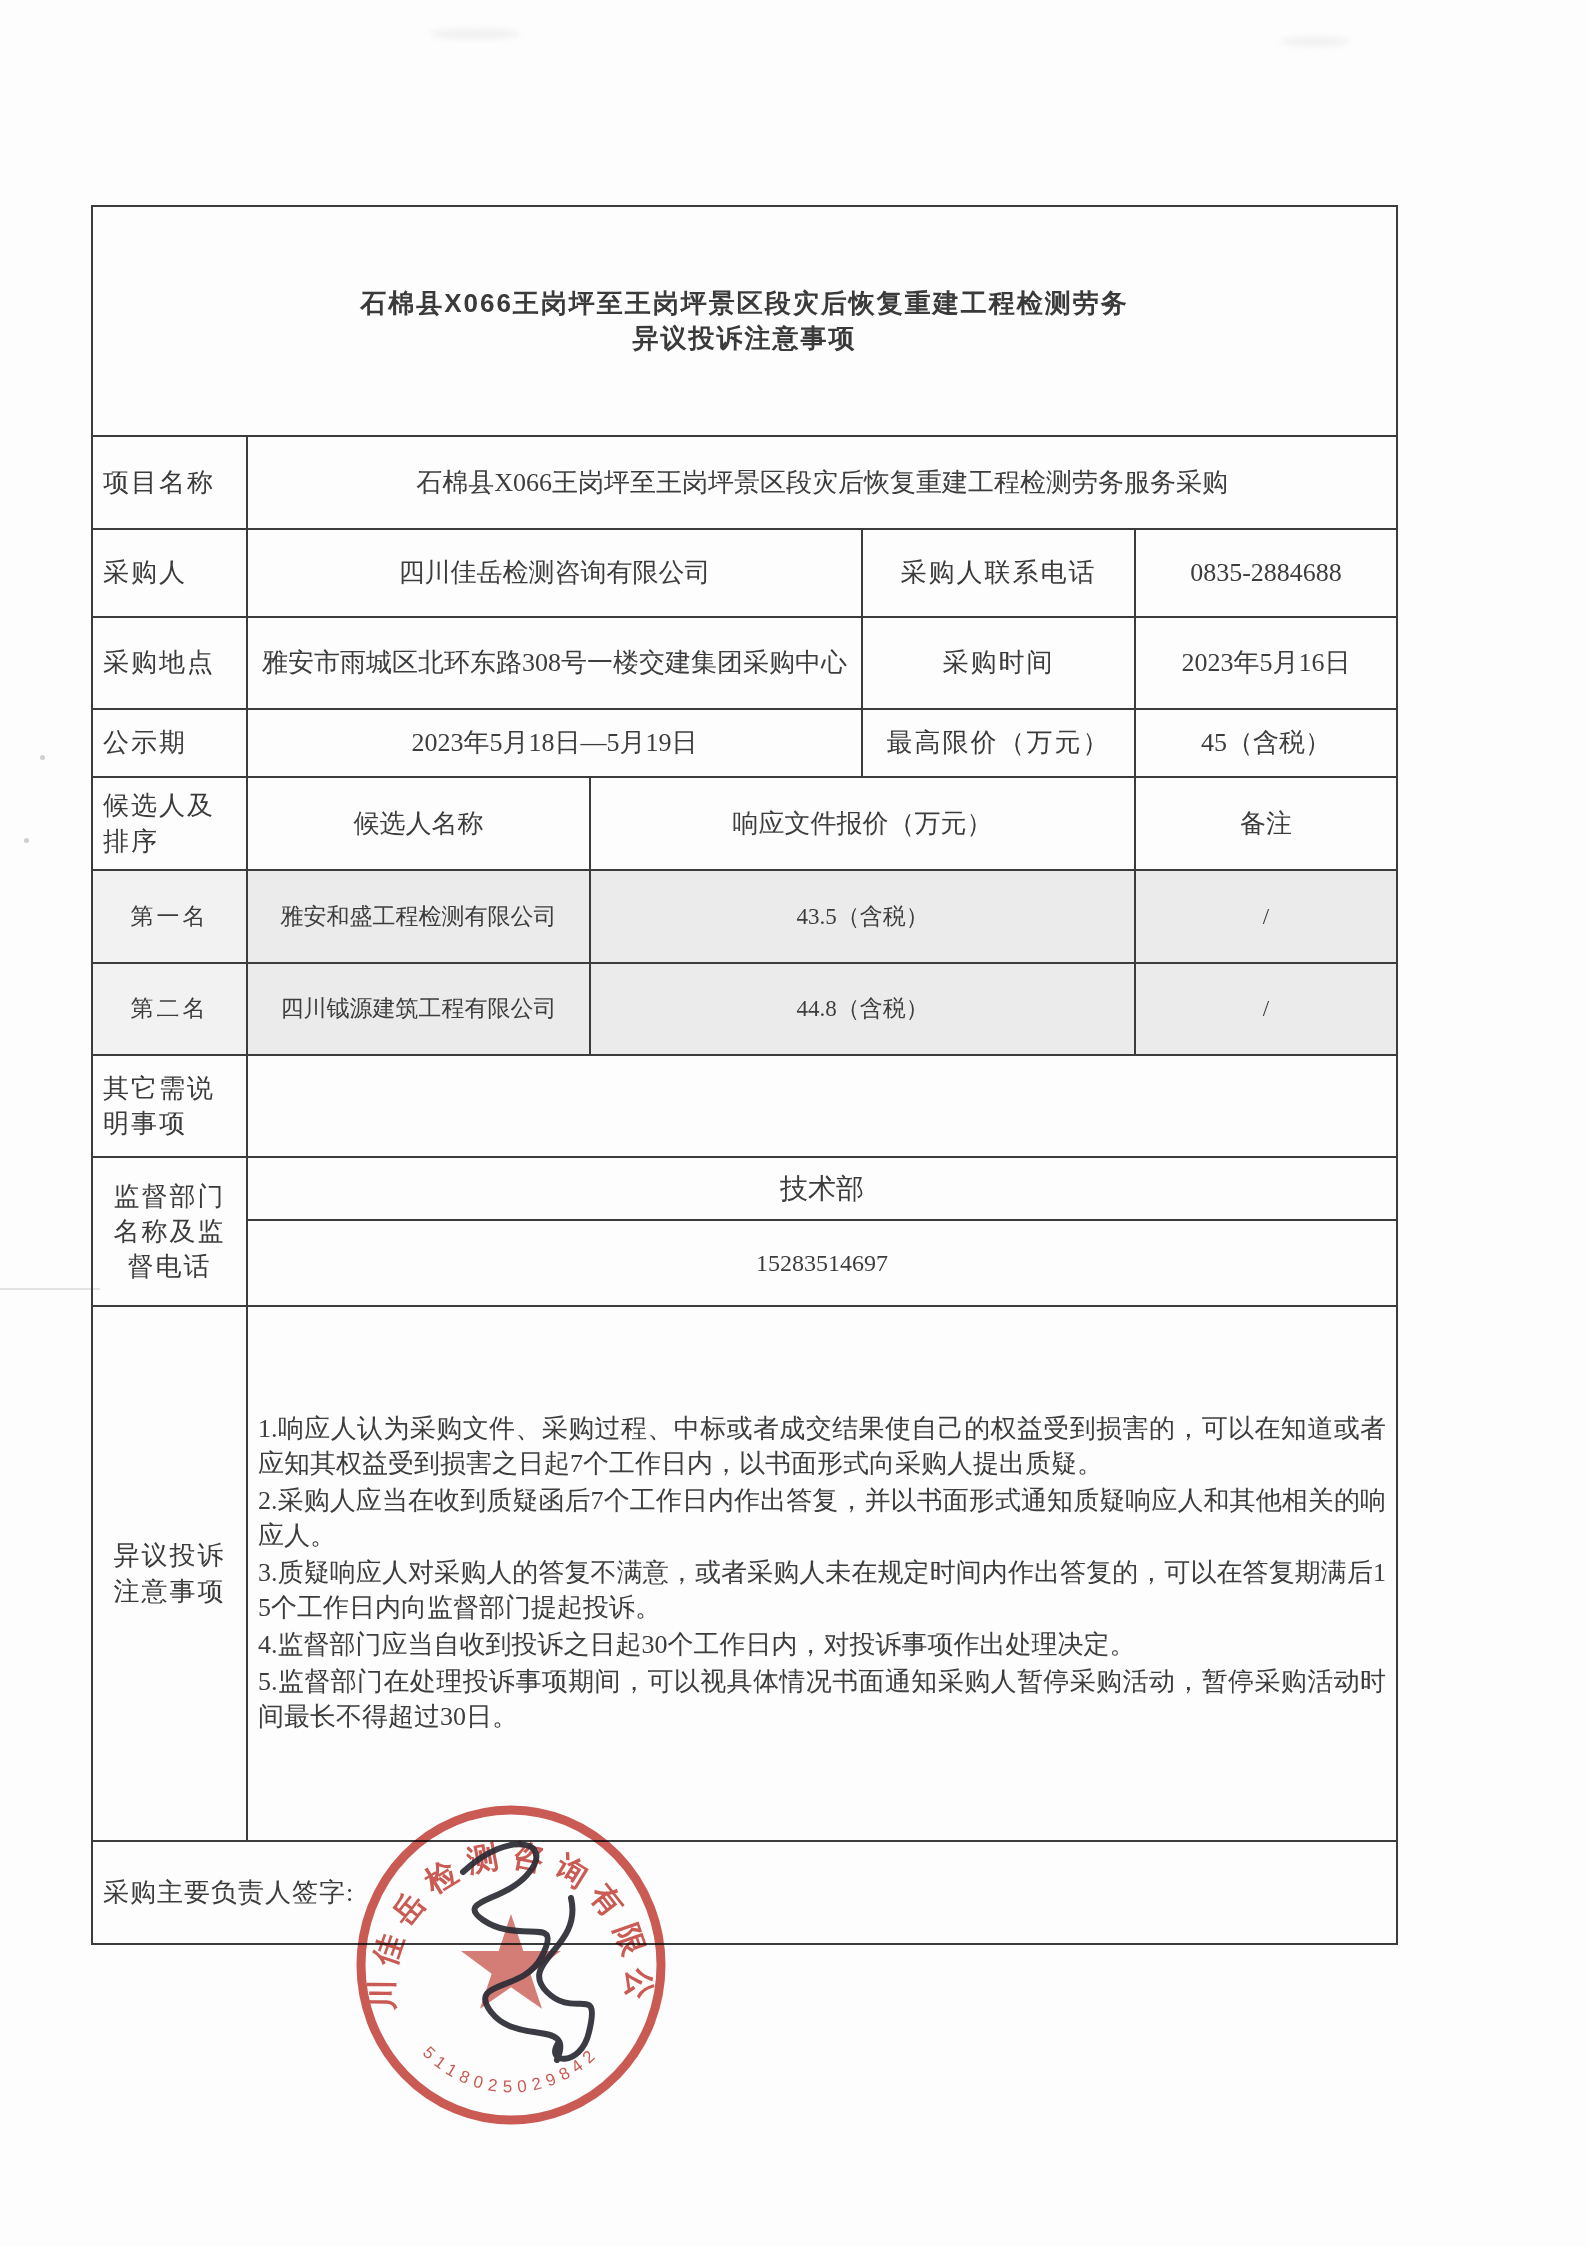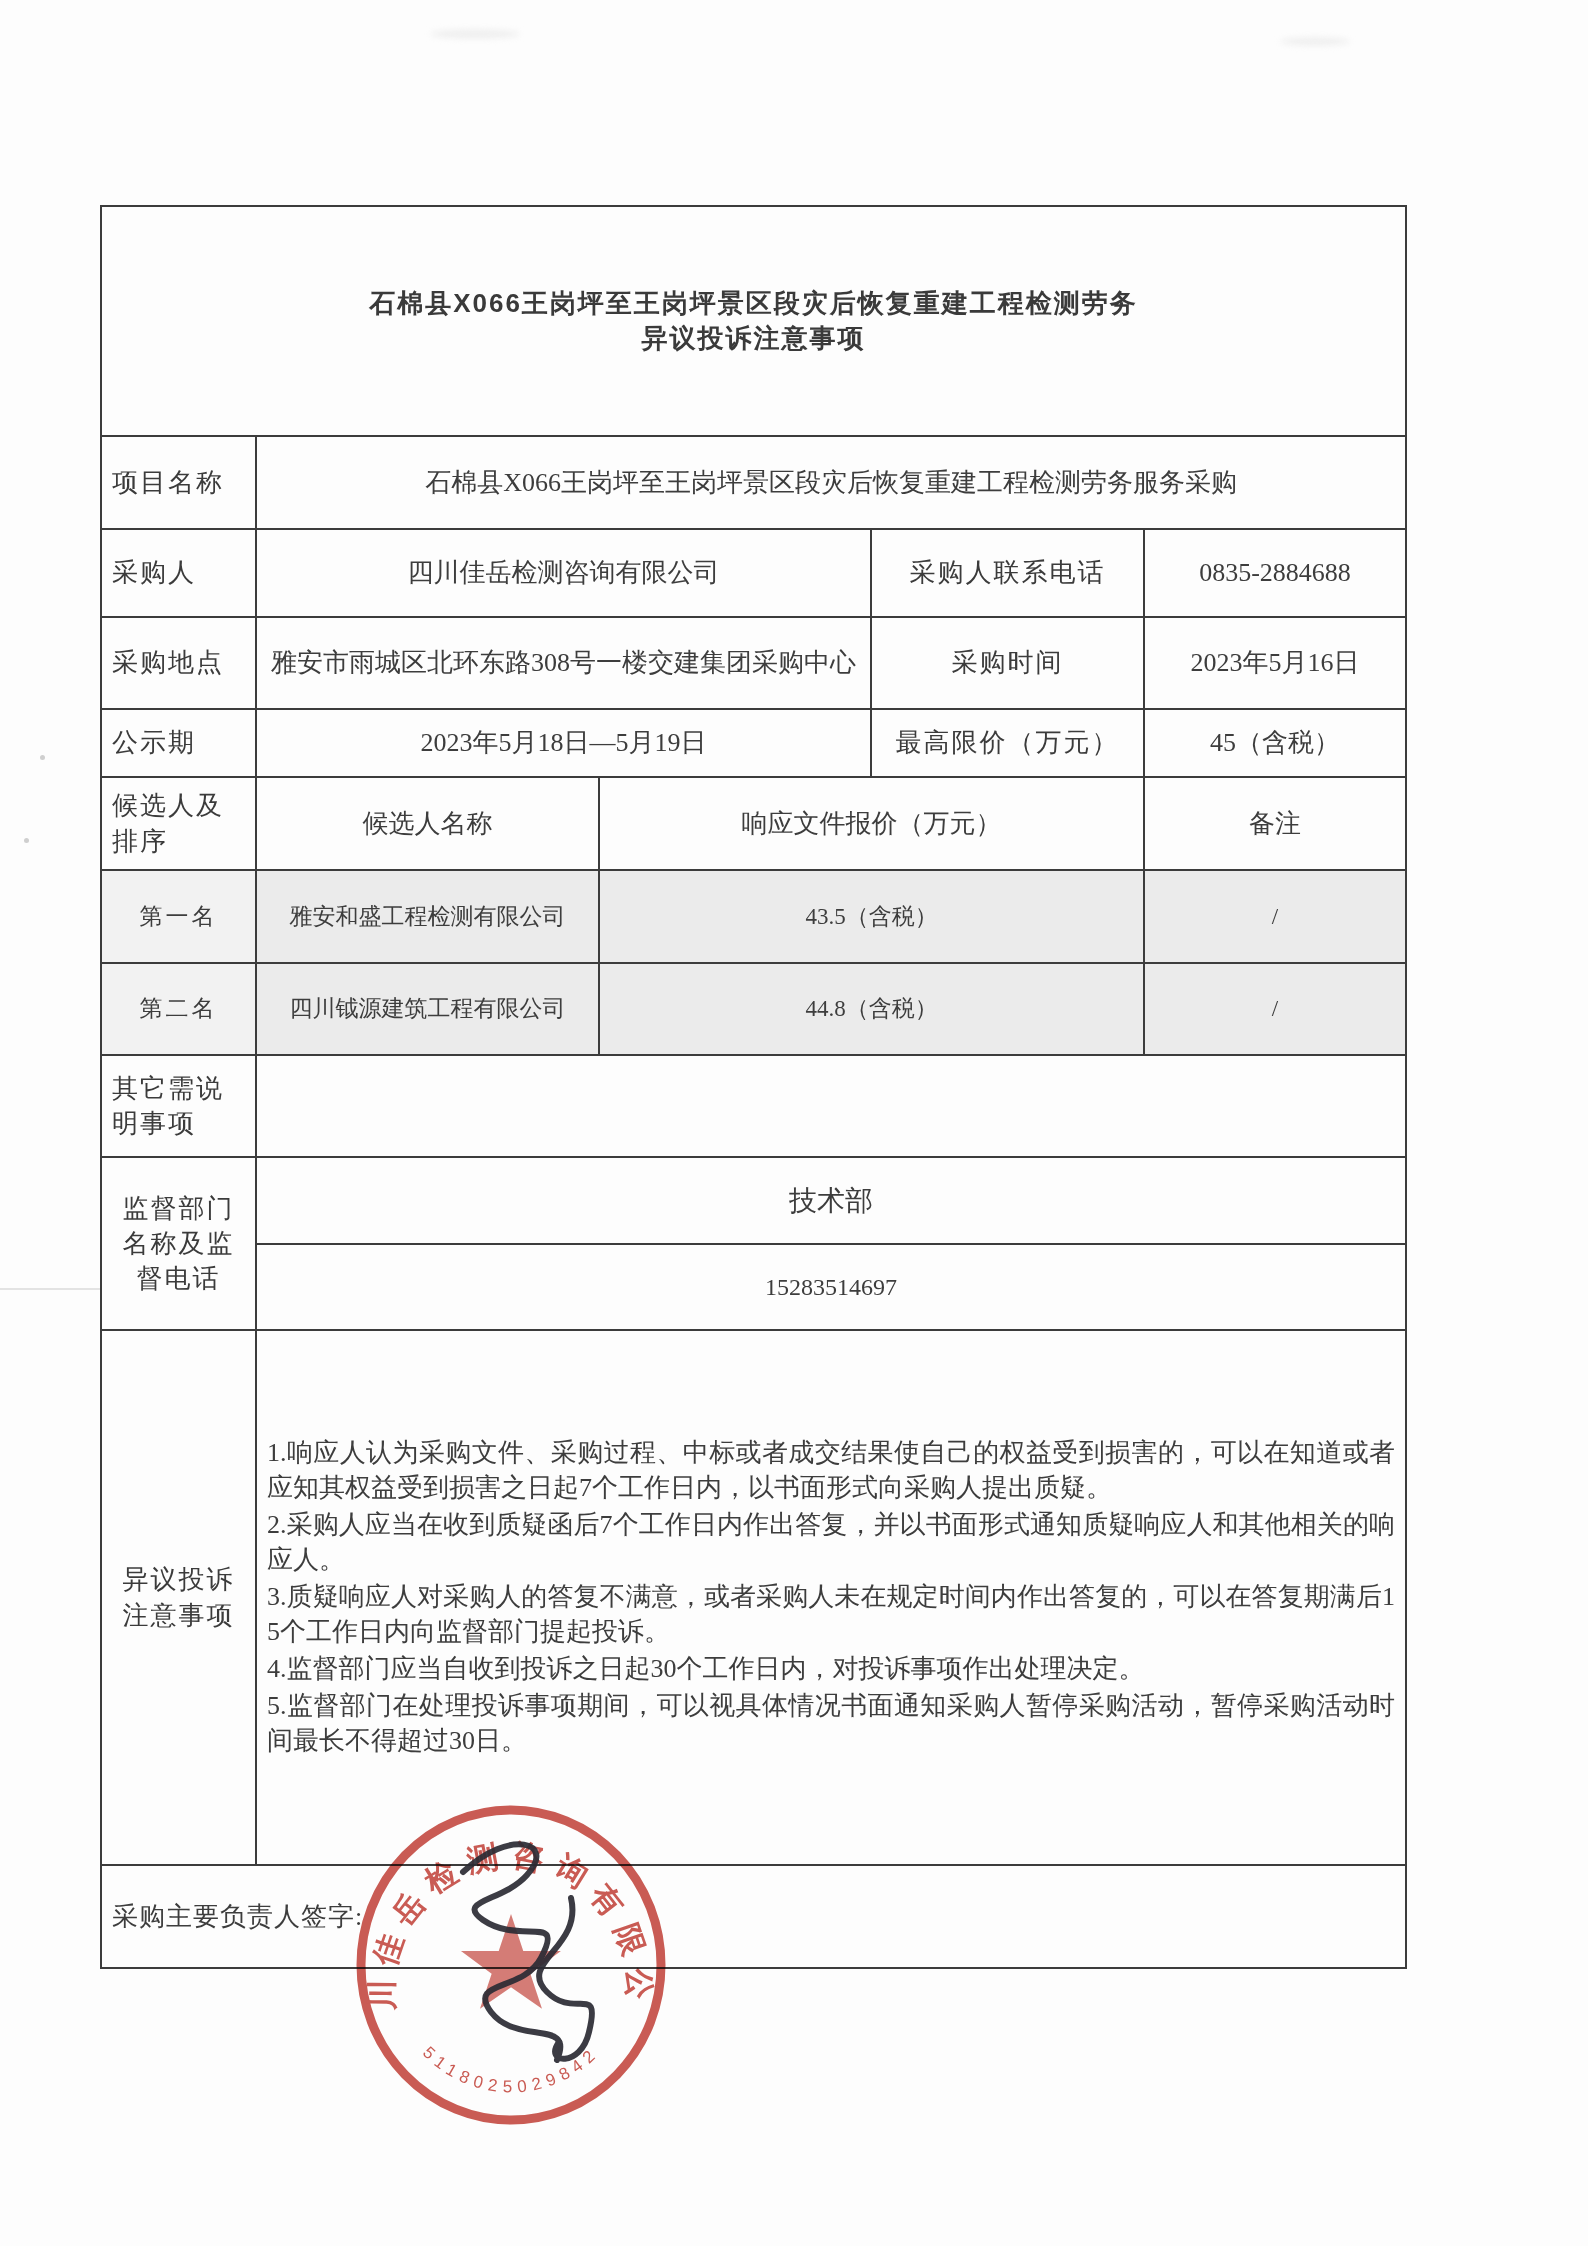--- a/index.html
+++ b/index.html
@@ -17,7 +17,7 @@
   .dot{position:absolute;width:5px;height:5px;border-radius:50%;background:#cfcfcf;}
 
   table.doc{
-    position:absolute;left:100px;top:205px;
+    position:absolute;left:91px;top:205px;
     width:1305px;
     border-collapse:collapse;
     table-layout:fixed;

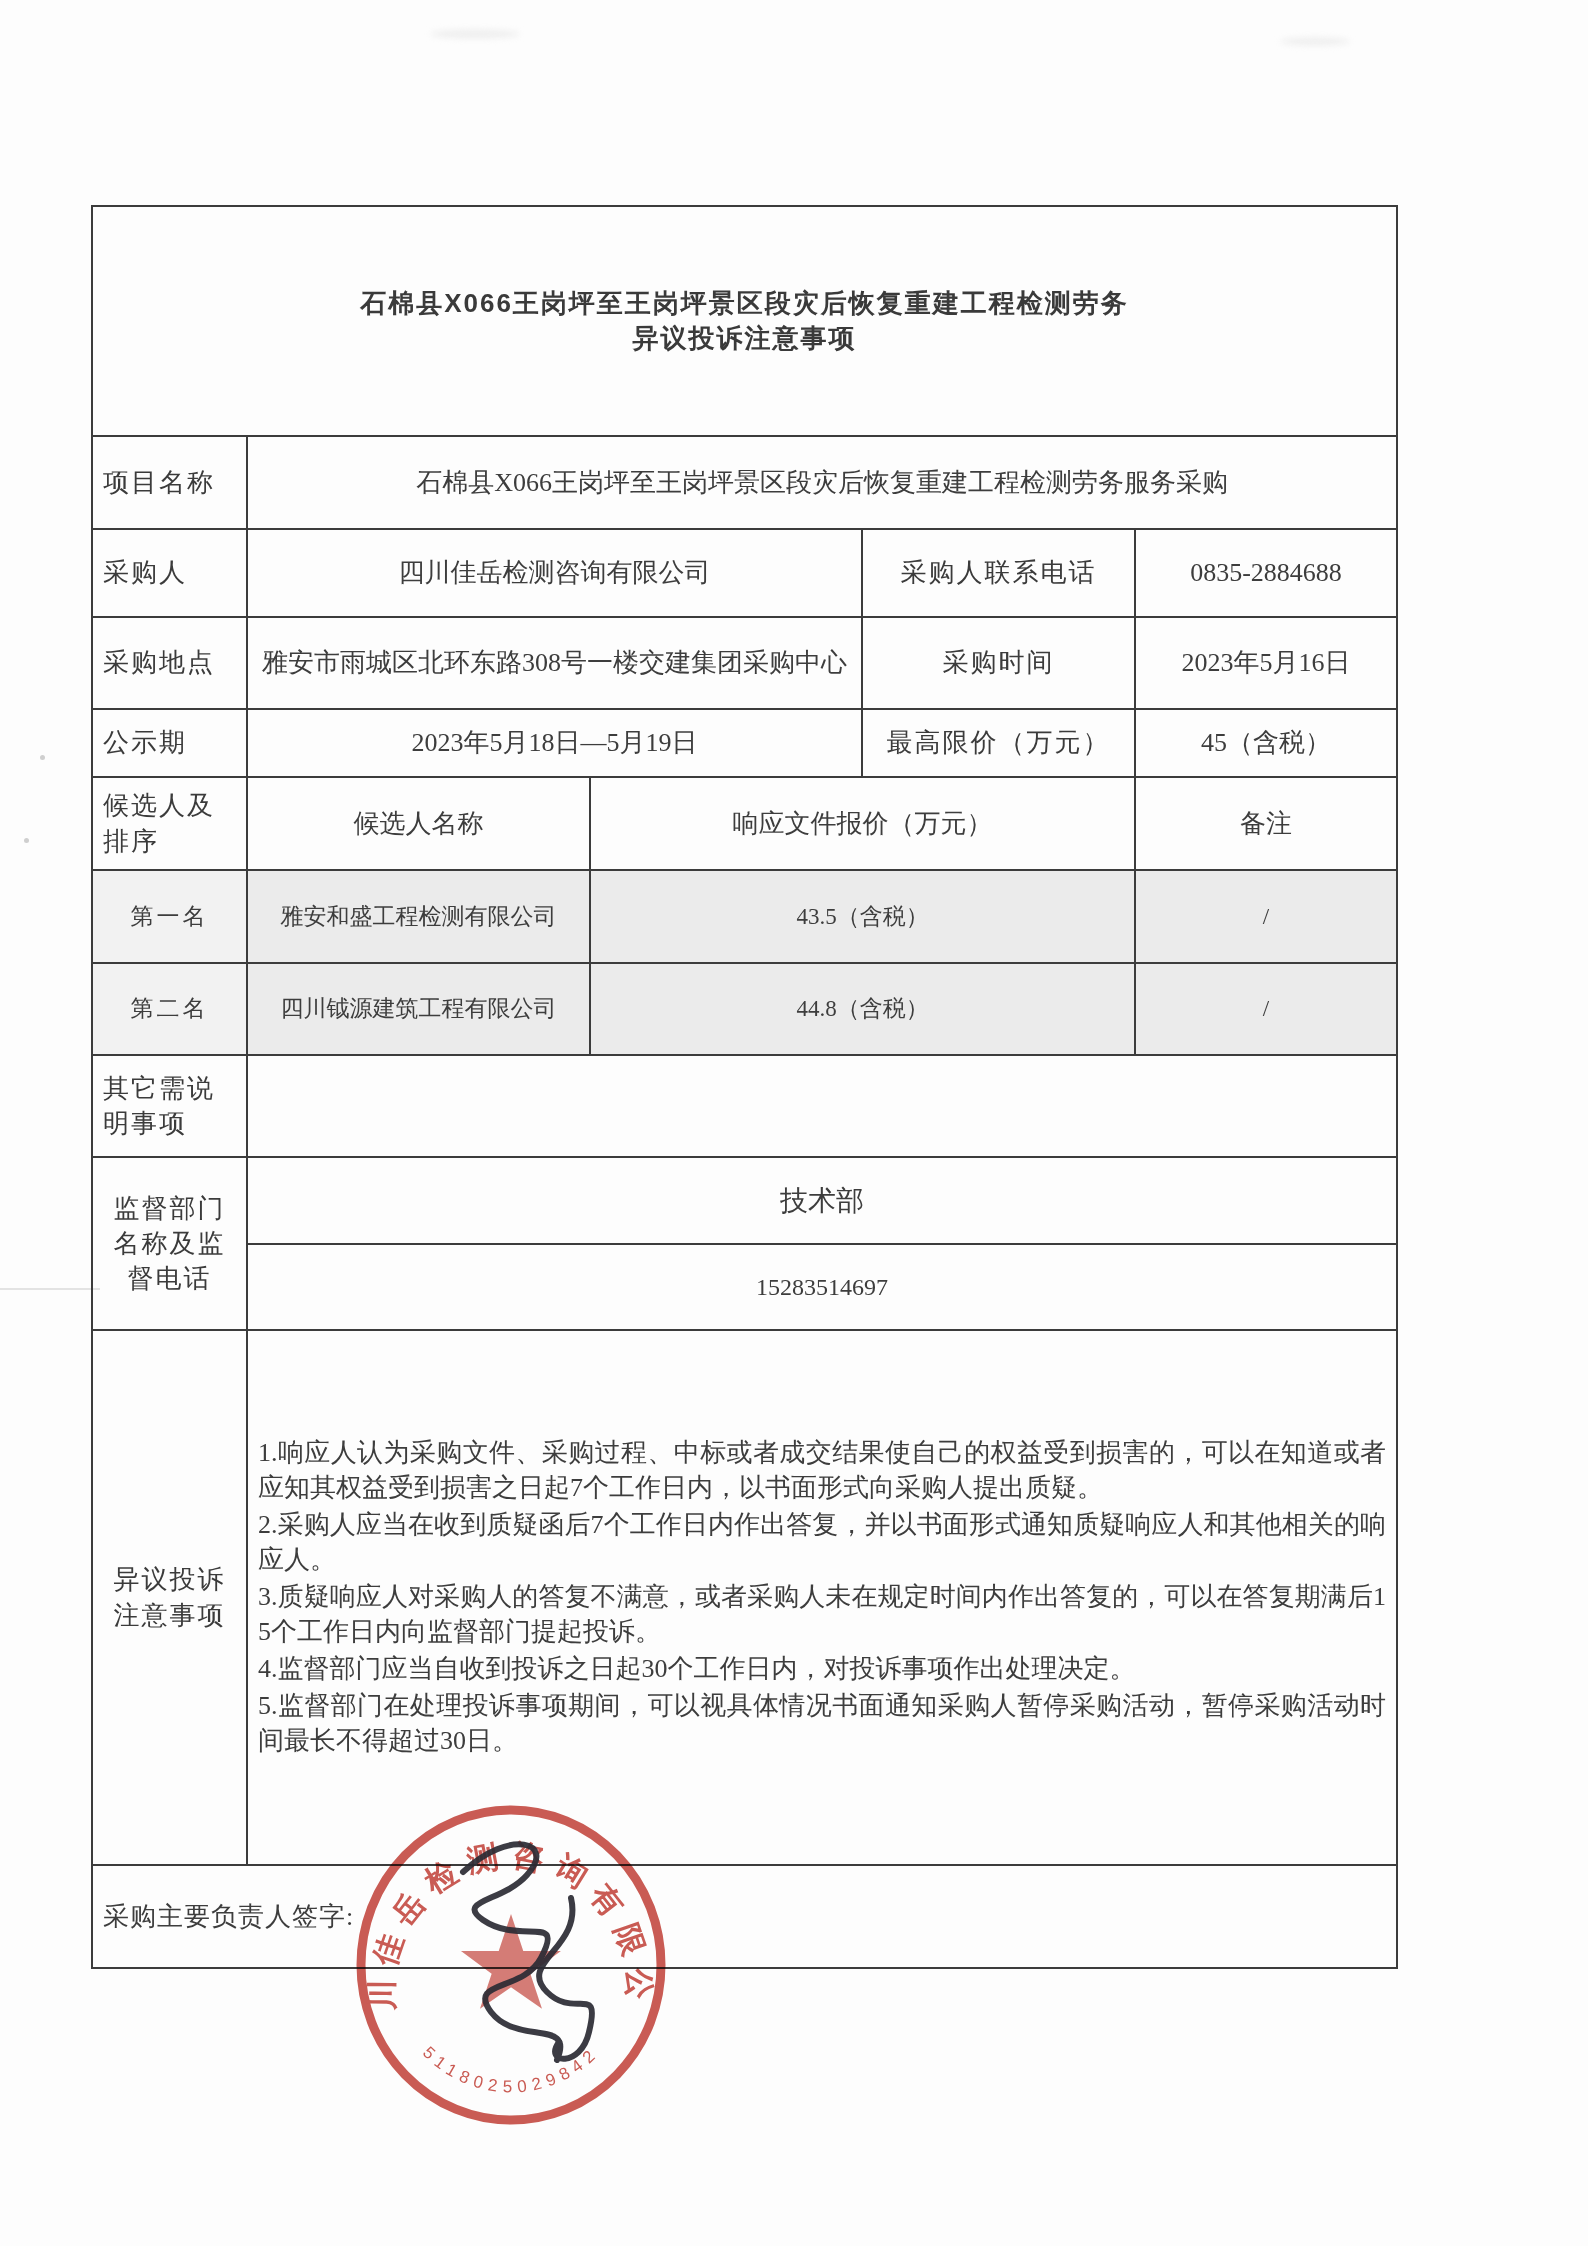--- a/index.html
+++ b/index.html
@@ -138,7 +138,7 @@
       <td colspan="4" class="val"></td>
     </tr>
 
-    <tr style="height:87px">
+    <tr style="height:63px">
       <td rowspan="2" class="lbl-center">监督部门名称及监督电话</td>
       <td colspan="4" class="val-center" style="font-size:28px">技术部</td>
     </tr>

